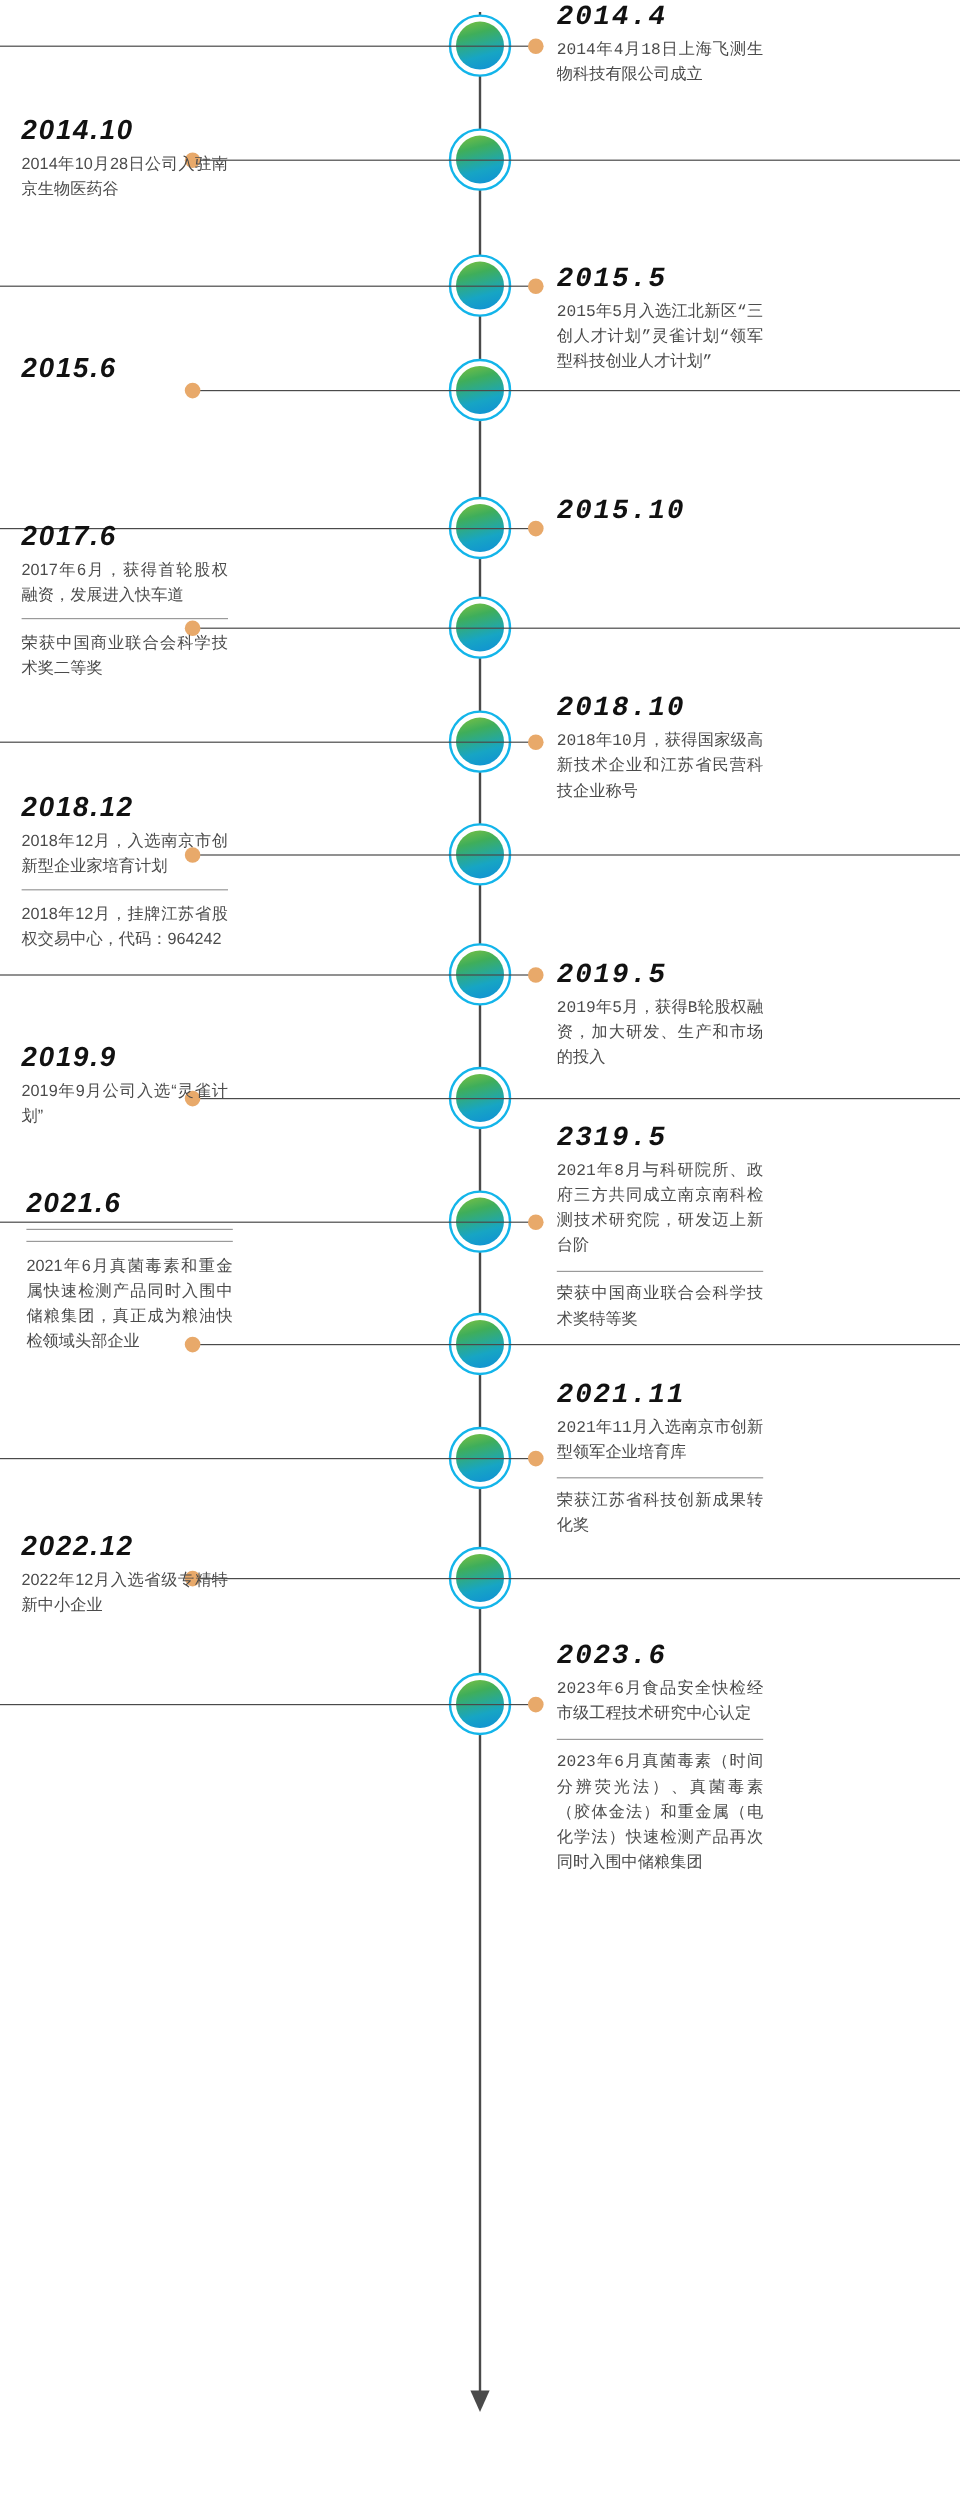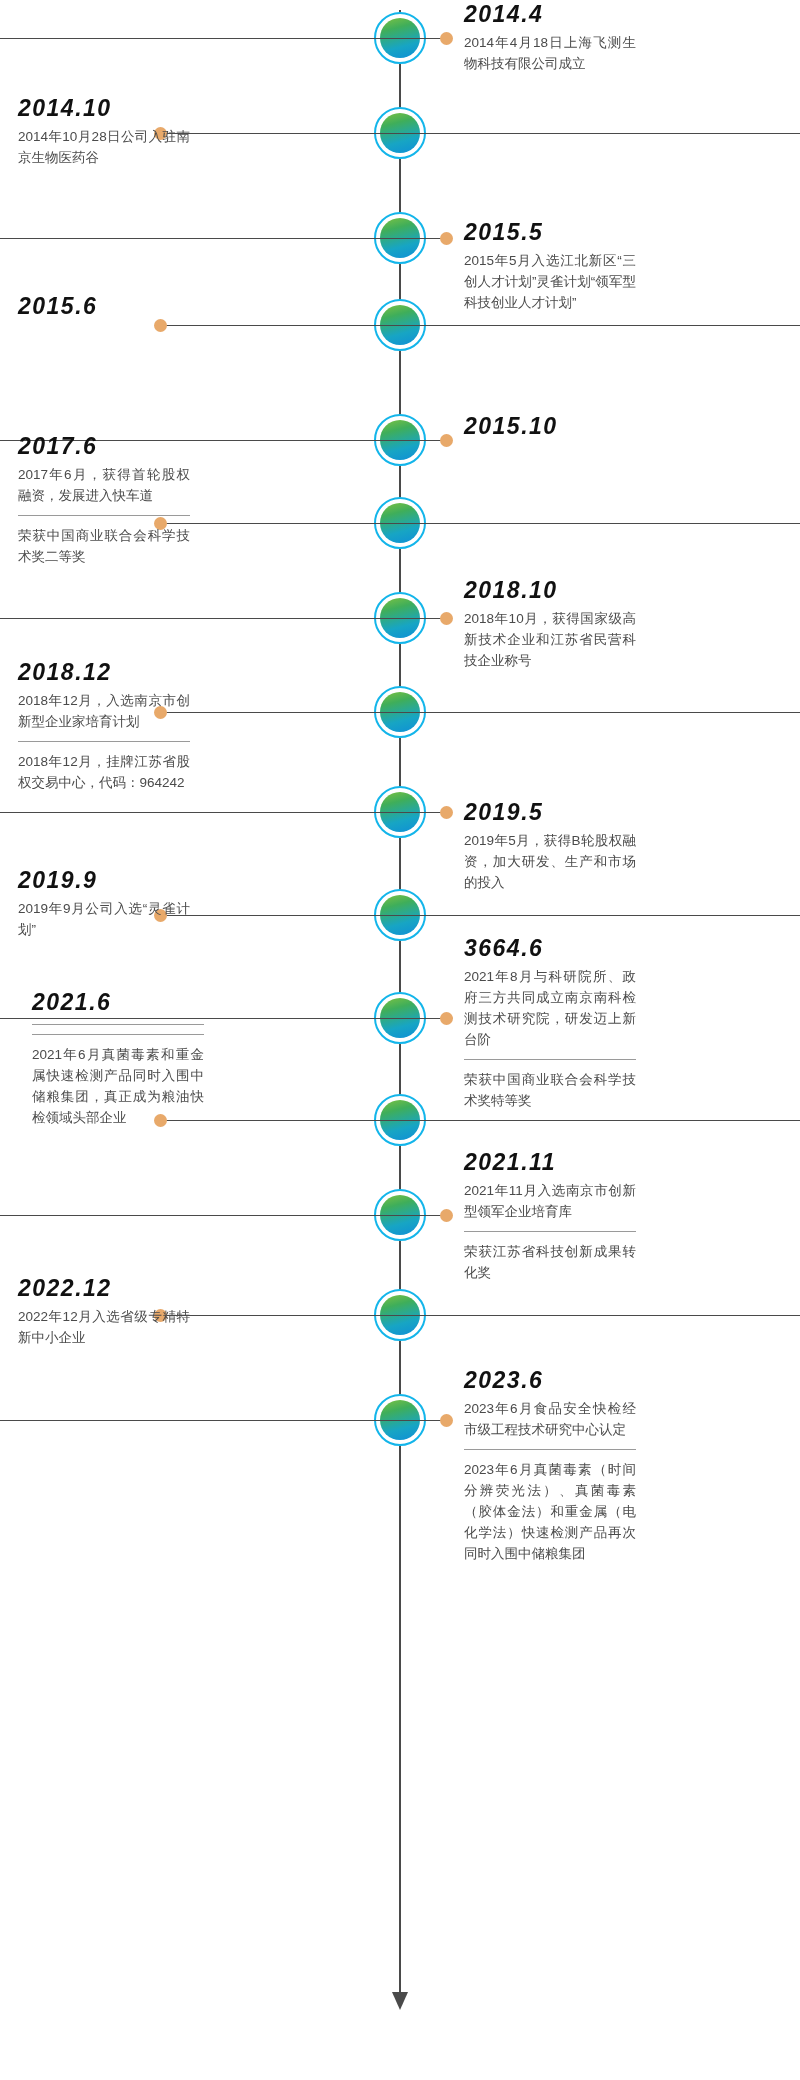--- a/index.html
+++ b/index.html
@@ -45,7 +45,7 @@
   
   .entry{position:absolute;width:172px;}
   .entry.left{text-align:left;}
-  .entry.right{text-align:left;}
+  .entry.right{text-align:left;font-family:Liberation Mono, monospace;}
   .year{
     font-style:italic;font-weight:bold;
     font-size:23px;letter-spacing:1.5px;

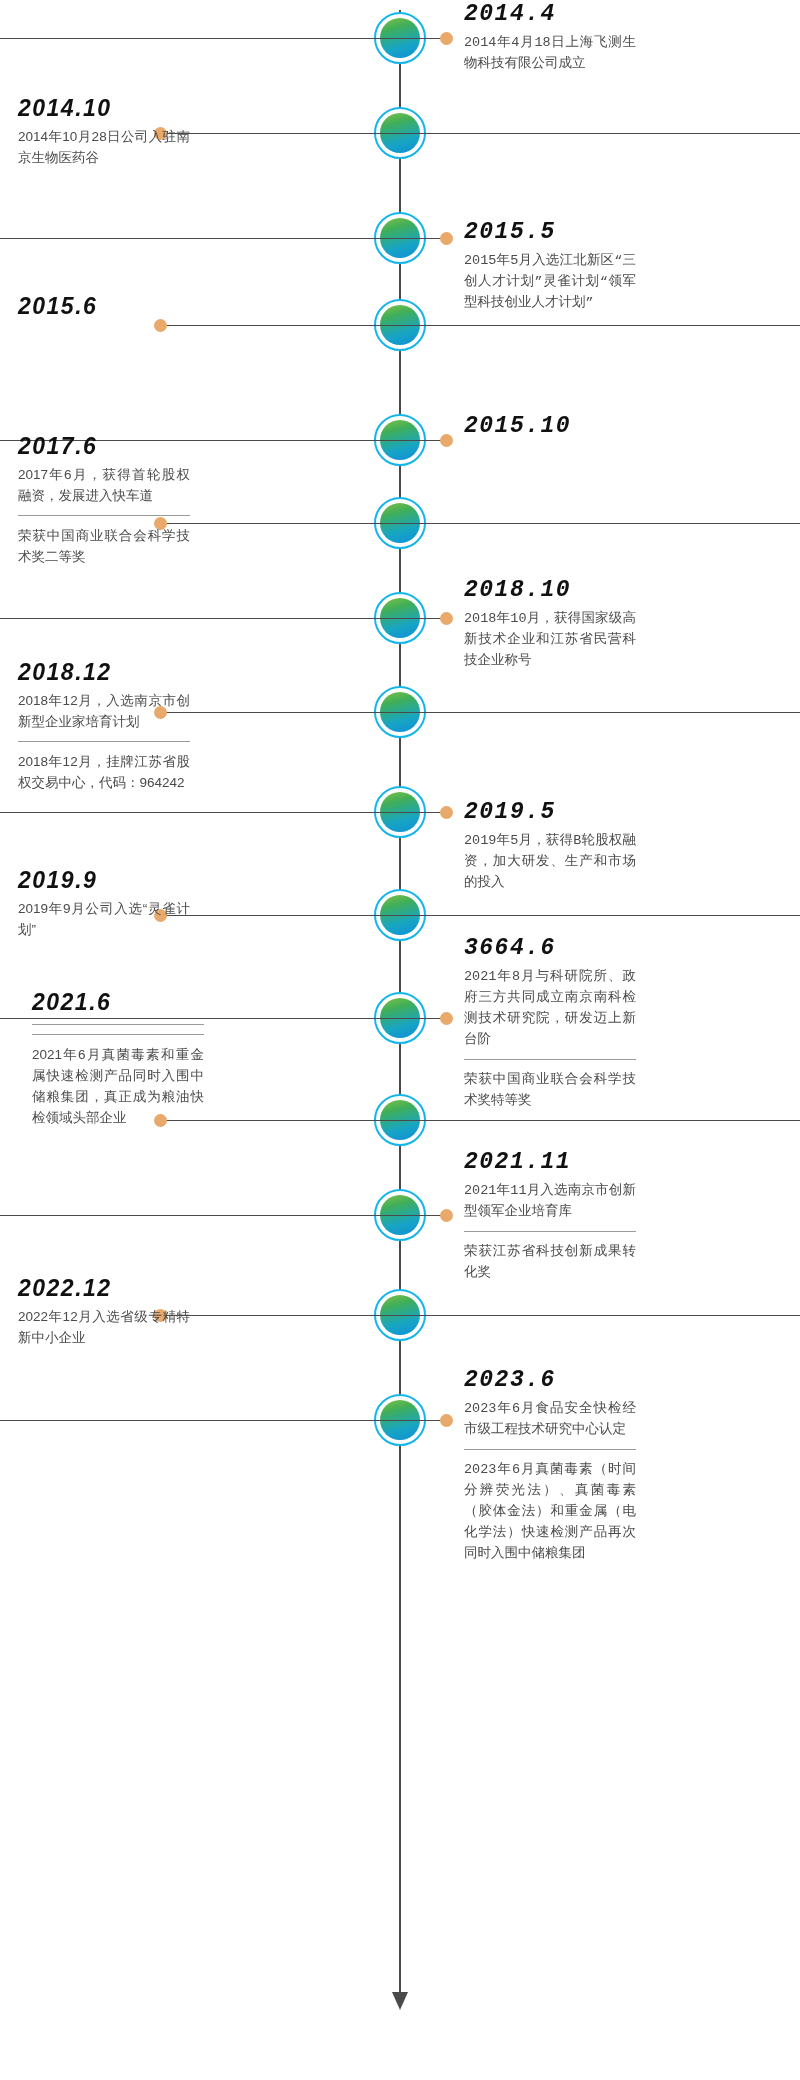--- a/index.html
+++ b/index.html
@@ -187,7 +187,7 @@
         <p class="desc">2019年9月公司入选“灵雀计划”</p>
       </div>
       <div class="entry right" style="top: 936px; left: 464px;">
-        <div class="year">3664.6</div>
+        <div class="year">2319.5</div>
         <p class="desc">2021年8月与科研院所、政府三方共同成立南京南科检测技术研究院，研发迈上新台阶</p>
         <hr class="sep">
         <p class="desc">荣获中国商业联合会科学技术奖特等奖</p>

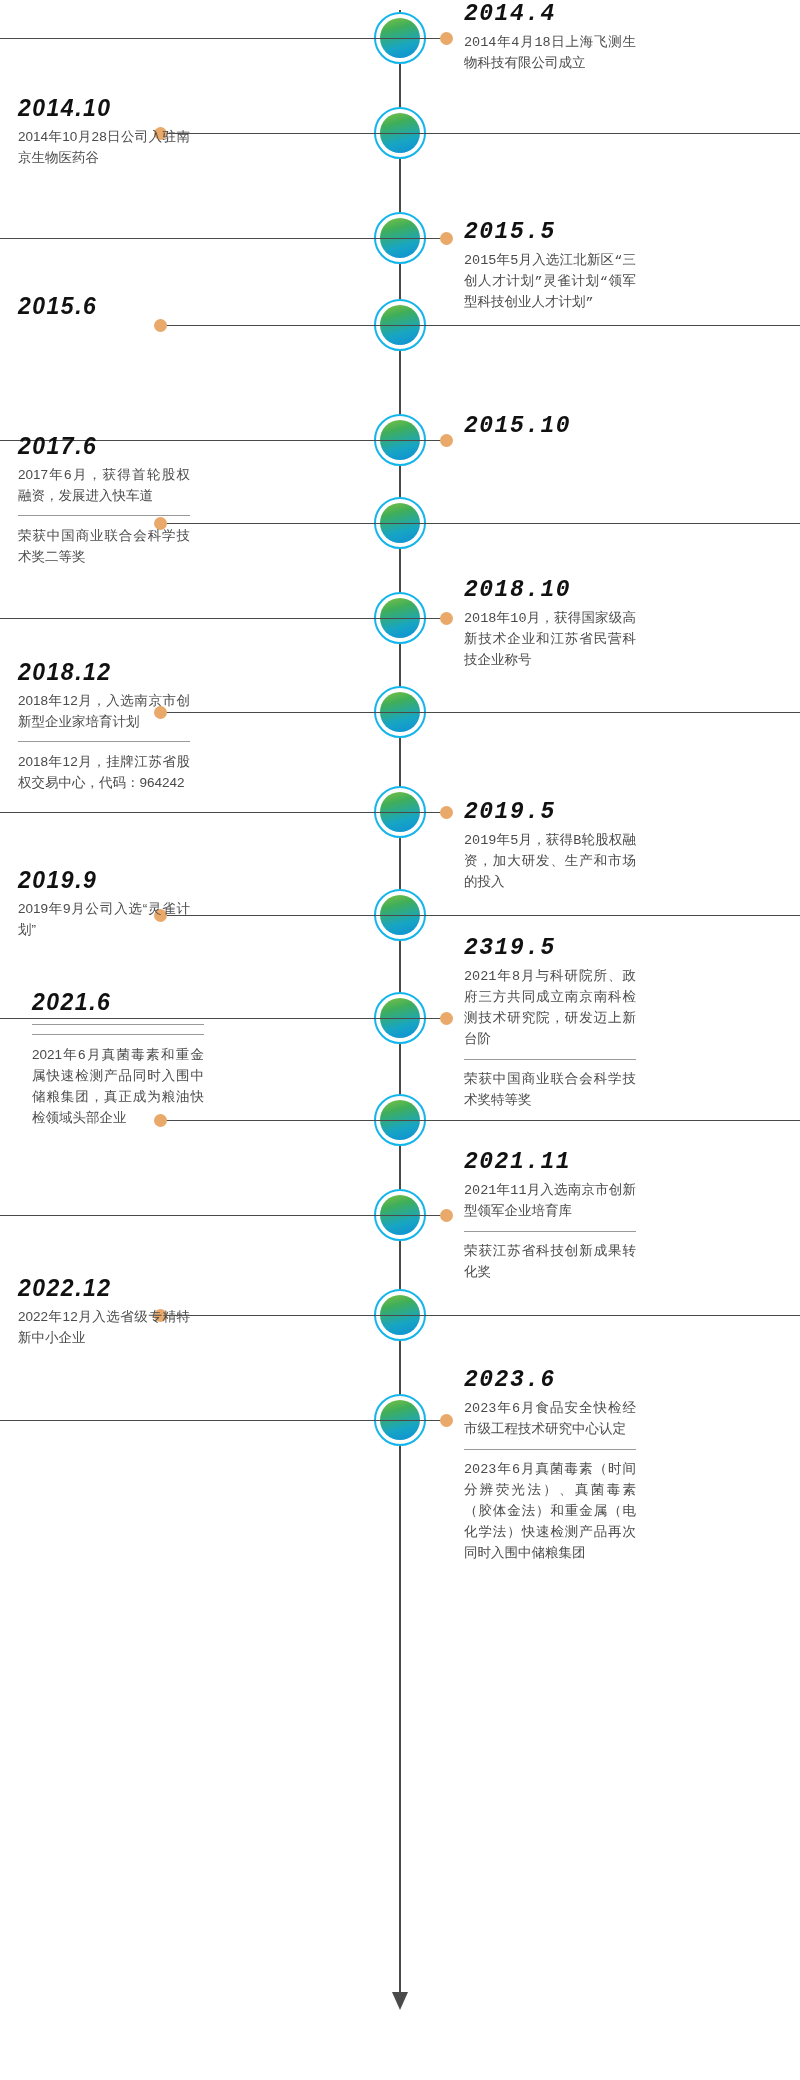--- a/index.html
+++ b/index.html
@@ -192,7 +192,7 @@
         <hr class="sep">
         <p class="desc">荣获中国商业联合会科学技术奖特等奖</p>
       </div>
-      <div class="entry left" style="top: 990px; left: 32px;">
+      <div class="entry left" style="top: 990px; left: 22px;">
         <div class="year">2021.6</div>
         <hr class="sep">
         <hr class="sep">

